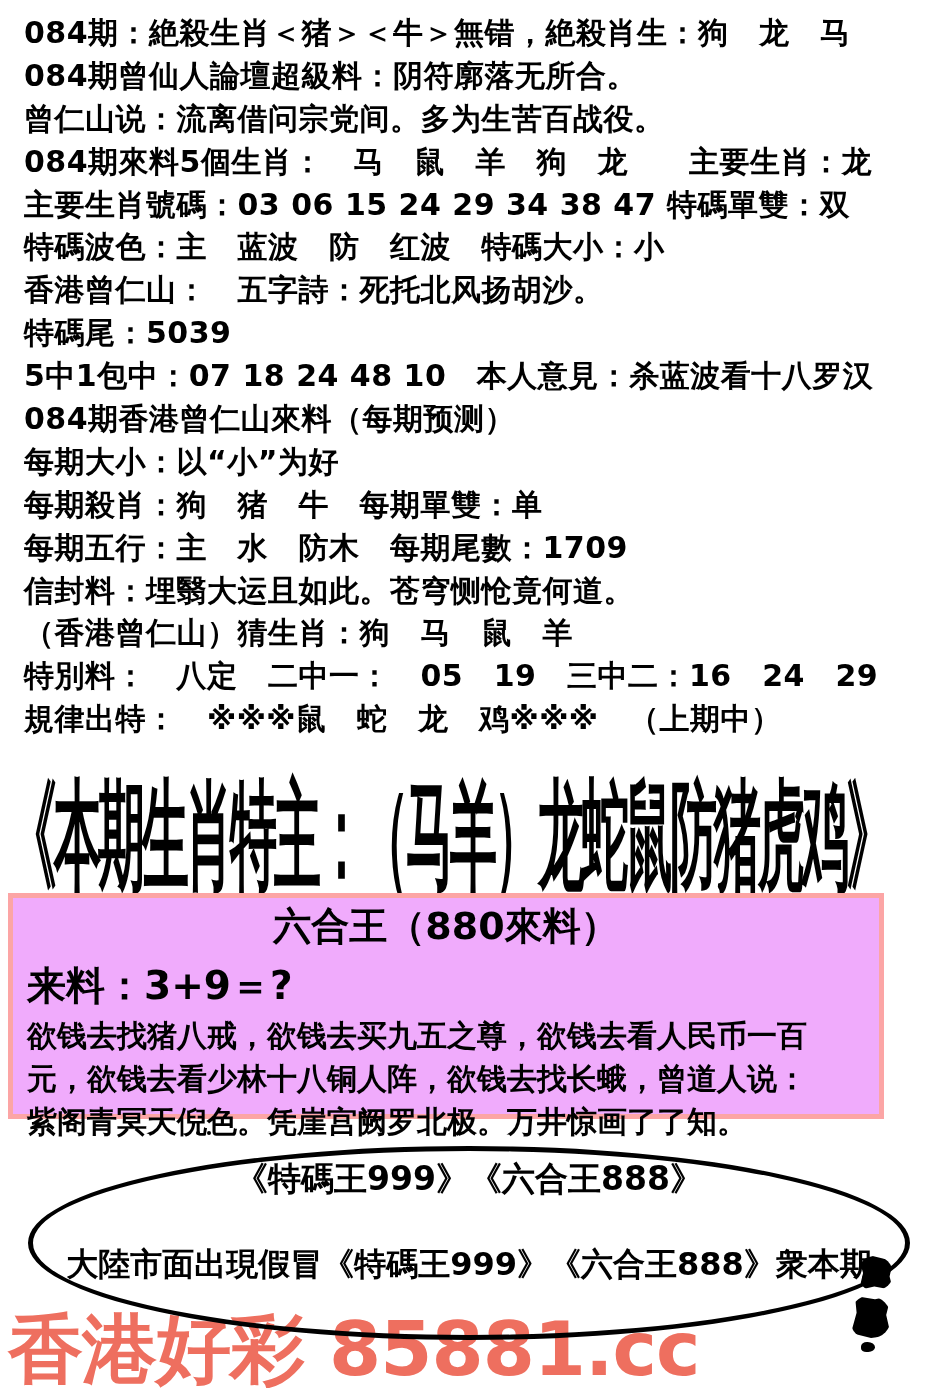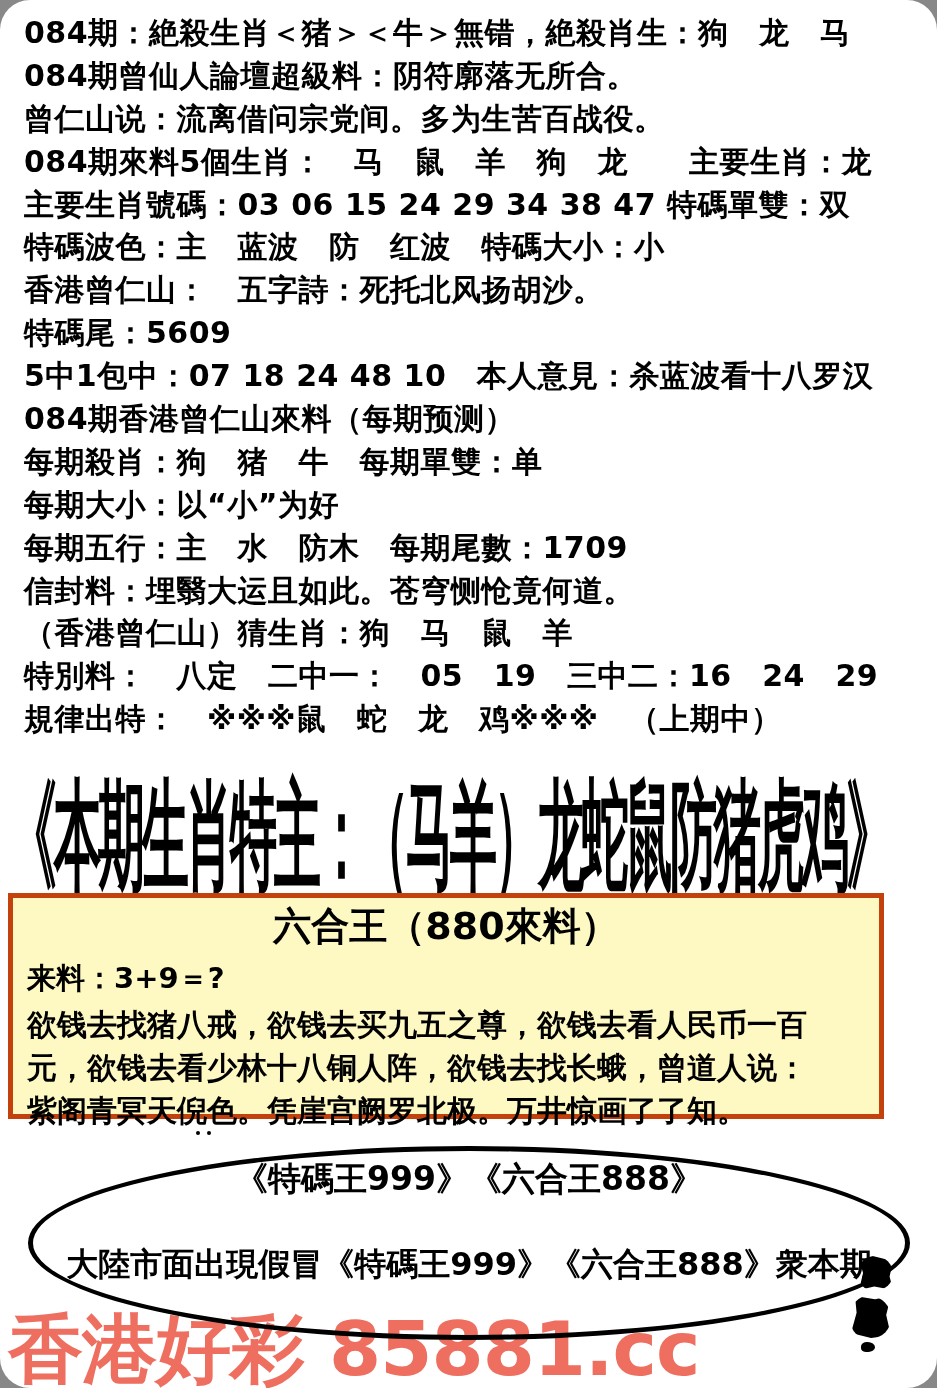--- a/index.html
+++ b/index.html
@@ -8,7 +8,6 @@
     background:#ffffff; color:#000;
     font-family:"DejaVu Sans","Liberation Sans",sans-serif;
     overflow:hidden;
-    border-radius:30px;
   }
   
   .toplines { position:absolute; top:12px; left:24px; right:6px; }

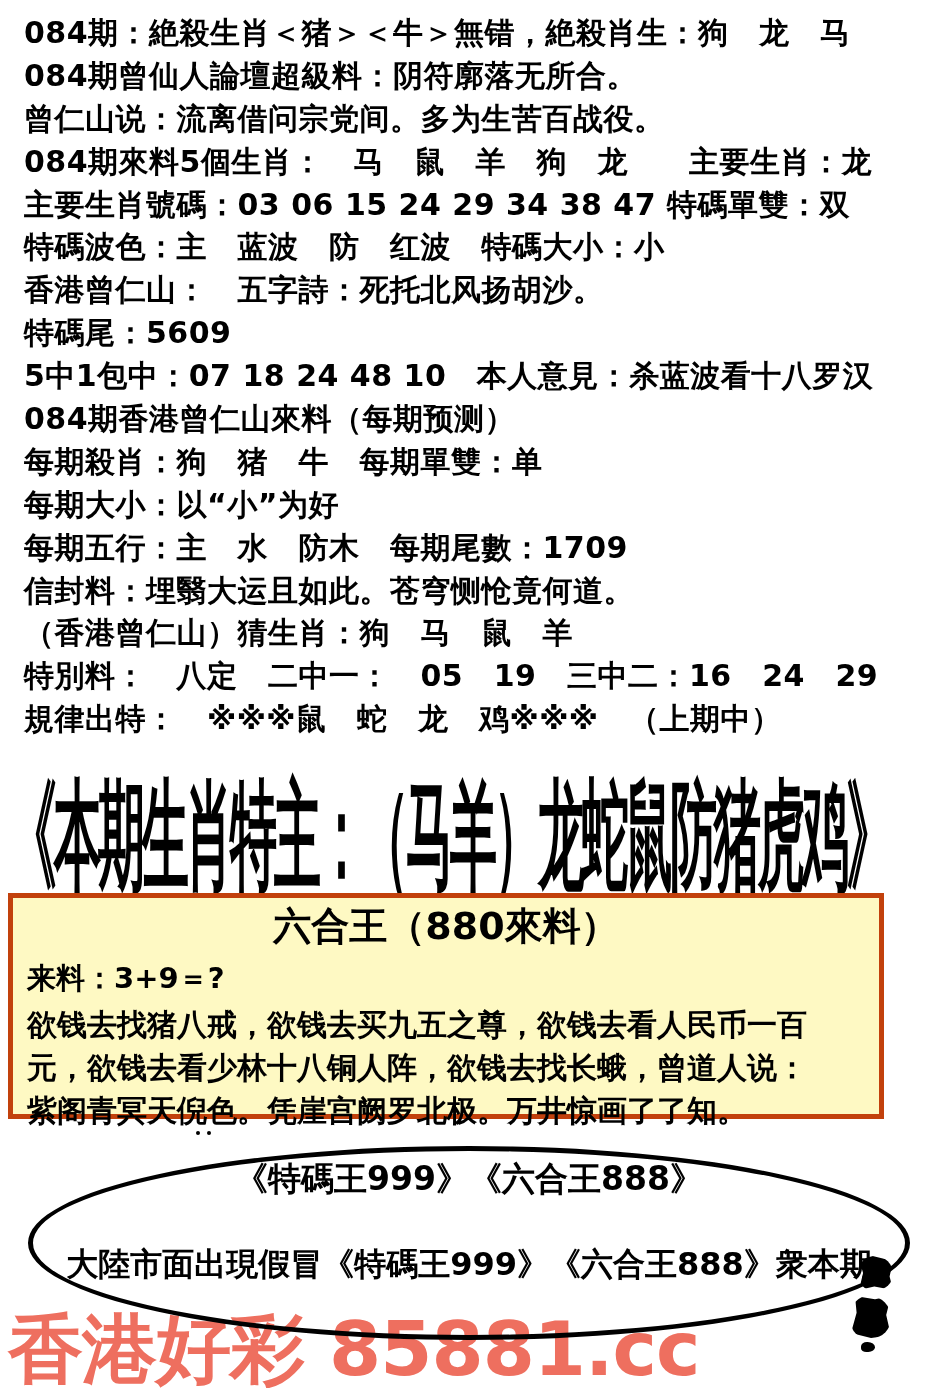--- a/index.html
+++ b/index.html
@@ -72,7 +72,7 @@
     <div class="tline">主要生肖號碼：03 06 15 24 29 34 38 47 特碼單雙：双</div>
     <div class="tline">特碼波色：主　蓝波　防　红波　特碼大小：小</div>
     <div class="tline">香港曾仁山：　五字詩：死托北风扬胡沙。</div>
-    <div class="tline">特碼尾：5609</div>
+    <div class="tline">特碼尾：5039</div>
     <div class="tline">5中1包中：07 18 24 48 10　本人意見：杀蓝波看十八罗汉</div>
     <div class="tline">084期香港曾仁山來料（每期预测）</div>
     <div class="tline">每期殺肖：狗　猪　牛　每期單雙：单</div>

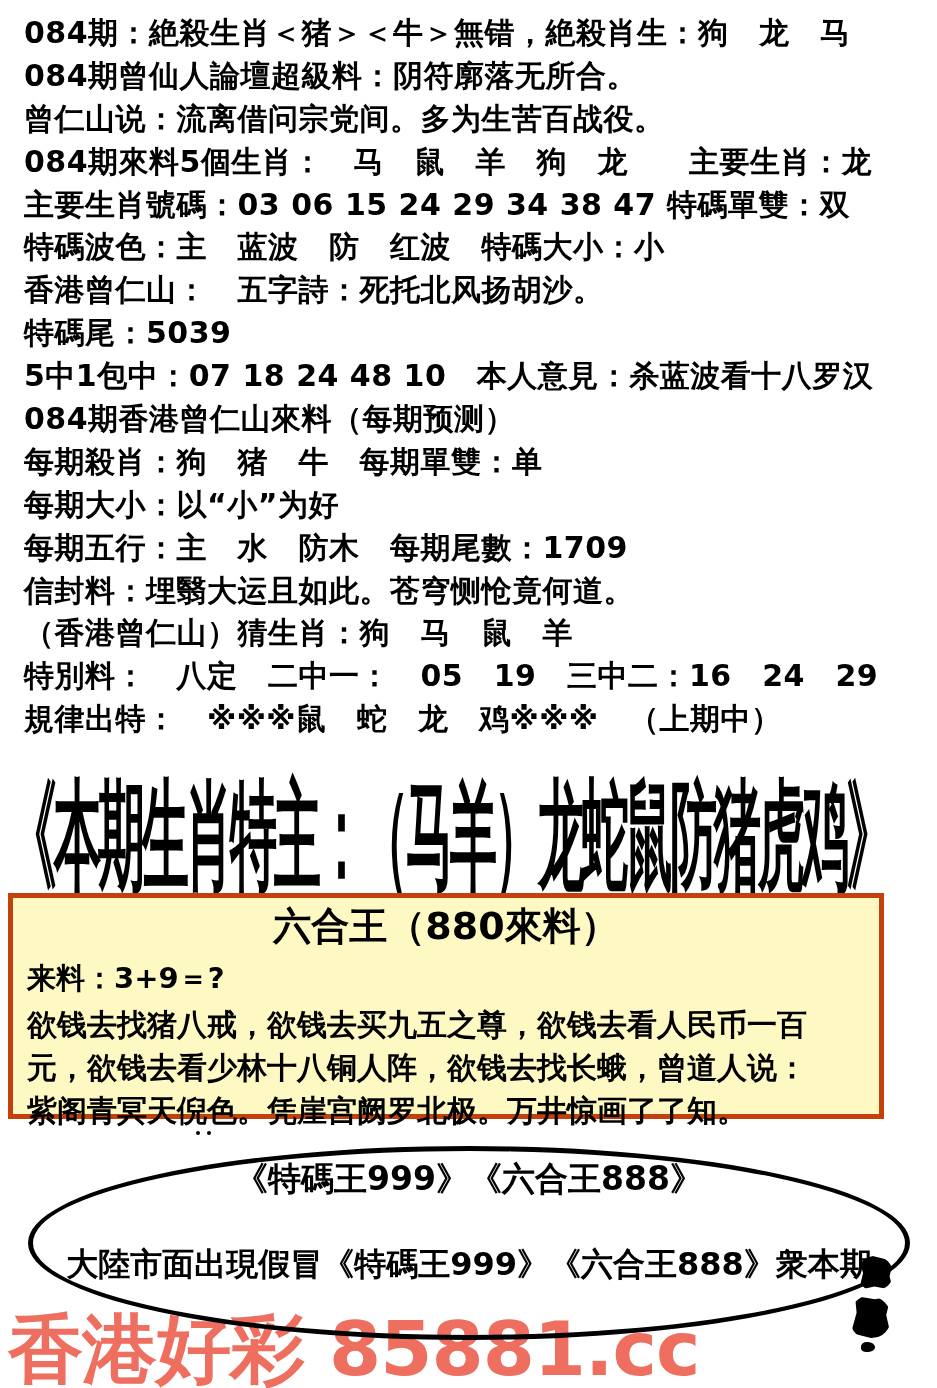--- a/index.html
+++ b/index.html
@@ -75,8 +75,8 @@
     <div class="tline">特碼尾：5039</div>
     <div class="tline">5中1包中：07 18 24 48 10　本人意見：杀蓝波看十八罗汉</div>
     <div class="tline">084期香港曾仁山來料（每期预测）</div>
+    <div class="tline">每期大小：以“小”为好</div>
     <div class="tline">每期殺肖：狗　猪　牛　每期單雙：单</div>
-    <div class="tline">每期大小：以“小”为好</div>
     <div class="tline">每期五行：主　水　防木　每期尾數：1709</div>
     <div class="tline">信封料：埋翳大运且如此。苍穹恻怆竟何道。</div>
     <div class="tline">（香港曾仁山）猜生肖：狗　马　鼠　羊</div>

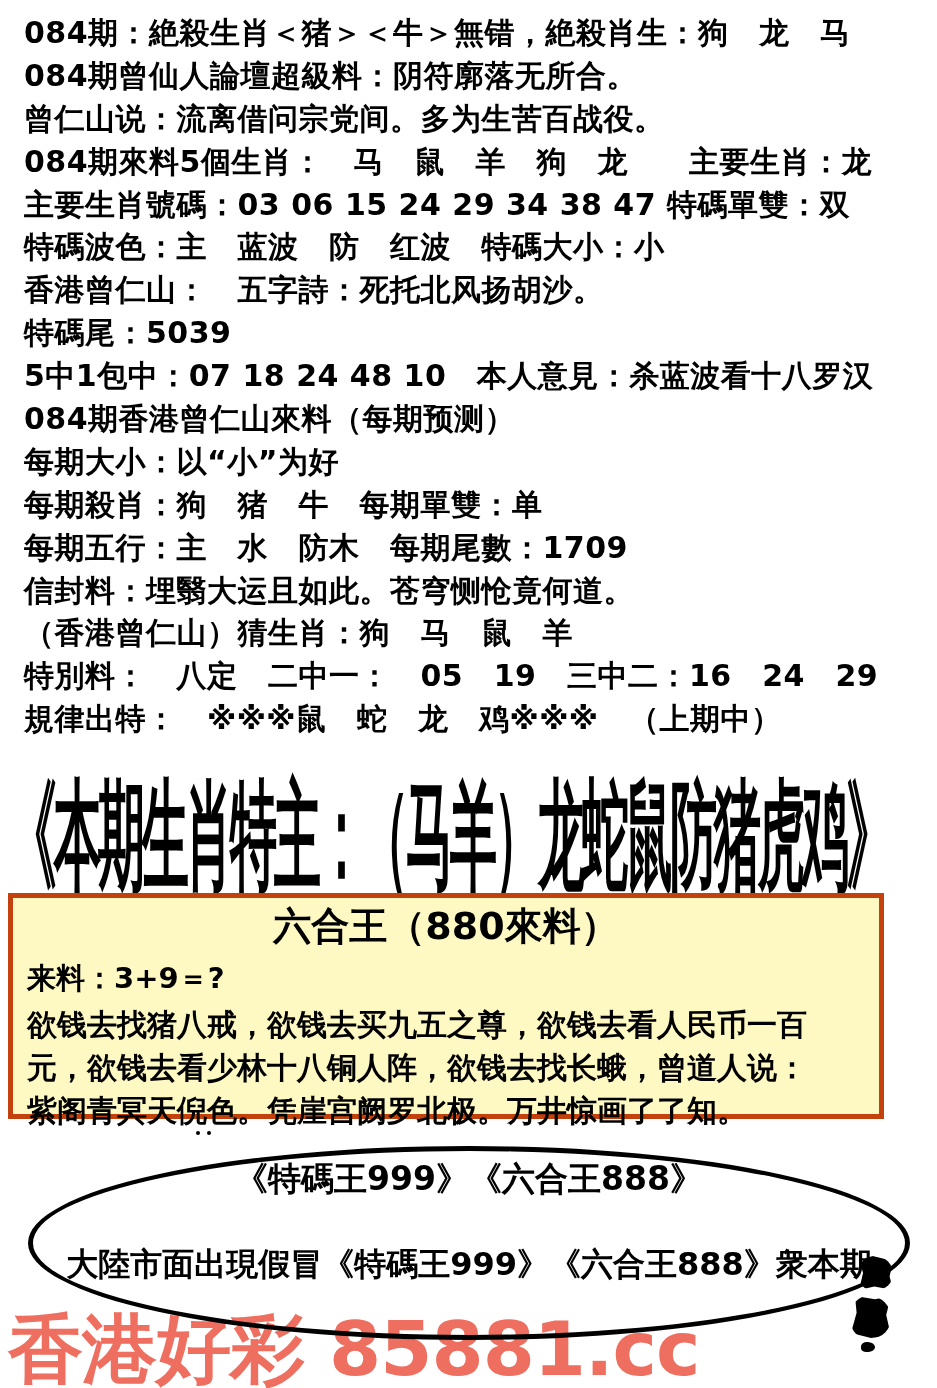--- a/index.html
+++ b/index.html
@@ -24,7 +24,7 @@
   
   .info-box {
     position:absolute; top:893px; left:8px; width:866px; height:216px;
-    border:5px solid #c2410c; background:#fef9c3;
+    border:5px solid #fca5a5; background:#f0abfc;
   }
   .box-title { text-align:center; font-size:38px; font-weight:700; margin-top:3px; white-space:nowrap; }
   .box-clue  { font-size:29px; font-weight:600; margin:7px 16px 0 14px; white-space:nowrap; }

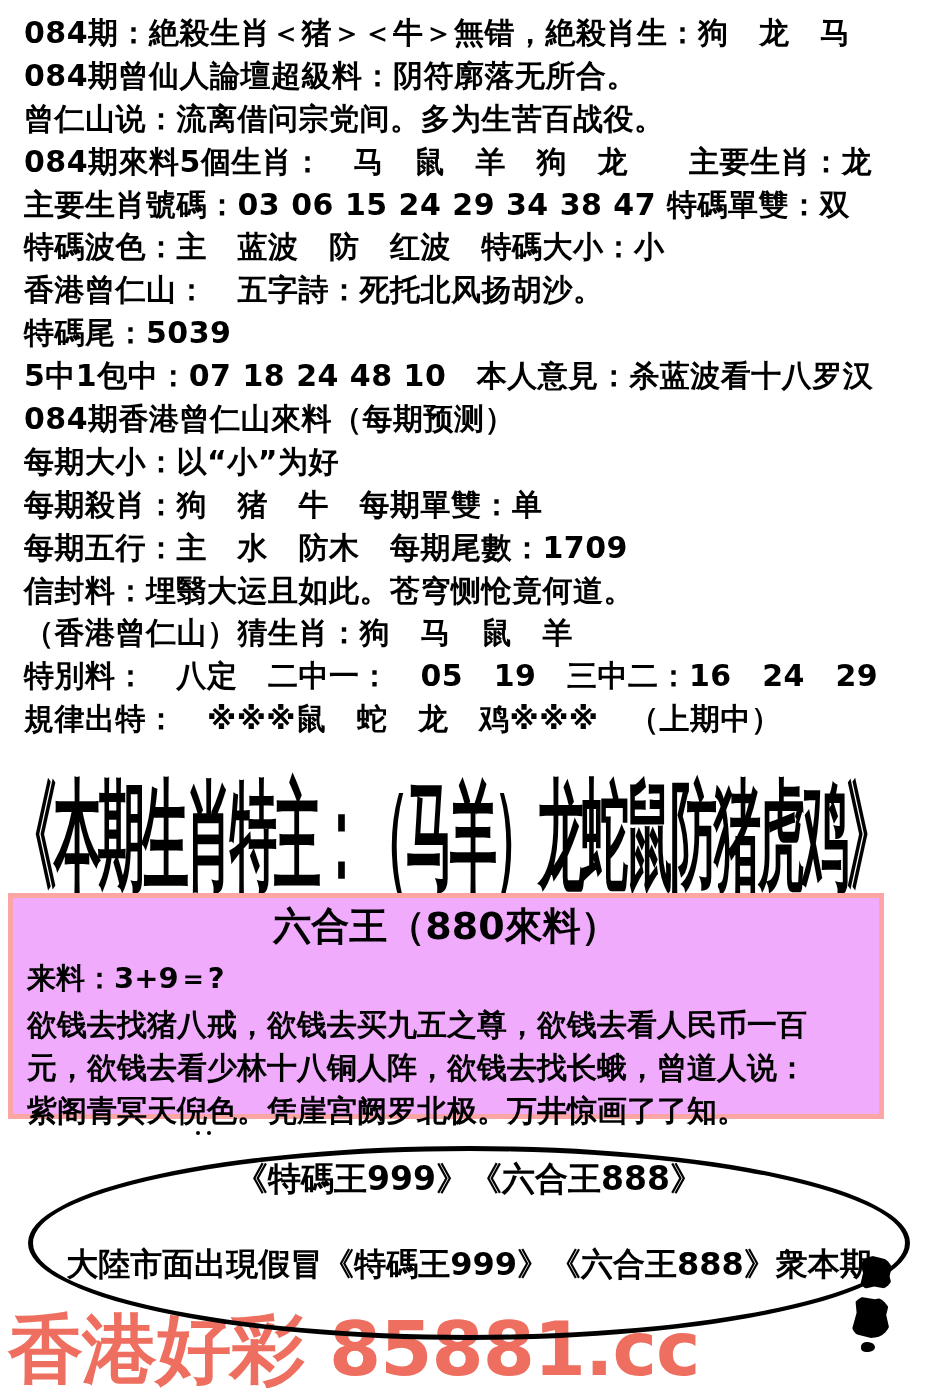--- a/index.html
+++ b/index.html
@@ -27,7 +27,7 @@
     border:5px solid #fca5a5; background:#f0abfc;
   }
   .box-title { text-align:center; font-size:38px; font-weight:700; margin-top:3px; white-space:nowrap; }
-  .box-clue  { font-size:29px; font-weight:600; margin:7px 16px 0 14px; white-space:nowrap; }
+  .box-clue  { font-size:39px; font-weight:600; margin:7px 16px 0 14px; white-space:nowrap; }
   .box-para  { margin:4px 0 0 14px; }
   .box-para-line { font-size:30px; font-weight:600; line-height:43px; white-space:nowrap; }
   

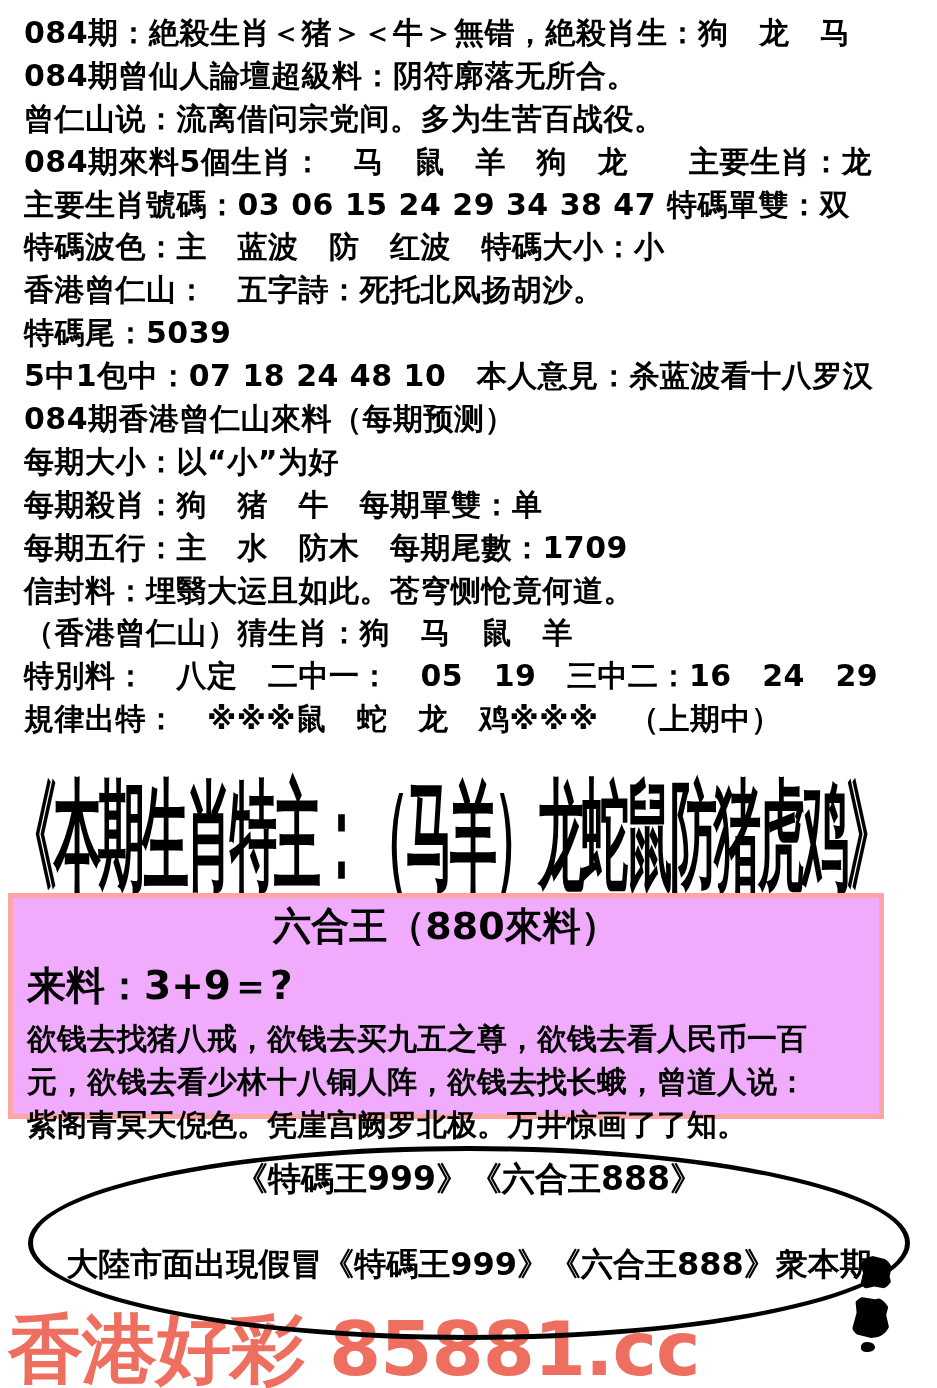--- a/index.html
+++ b/index.html
@@ -29,7 +29,7 @@
   .box-title { text-align:center; font-size:38px; font-weight:700; margin-top:3px; white-space:nowrap; }
   .box-clue  { font-size:39px; font-weight:600; margin:7px 16px 0 14px; white-space:nowrap; }
   .box-para  { margin:4px 0 0 14px; }
-  .box-para-line { font-size:30px; font-weight:600; line-height:43px; white-space:nowrap; }
+  .box-para-line { font-size:30px; font-weight:600; line-height:43px; white-space:nowrap;font-family:Liberation Mono, monospace; }
   
   .noise-dots { position:absolute; top:1131px; left:196px; width:16px; height:5px; }
   .noise-dots i { position:absolute; top:0; width:4px; height:4px; background:#000; border-radius:50%; }

